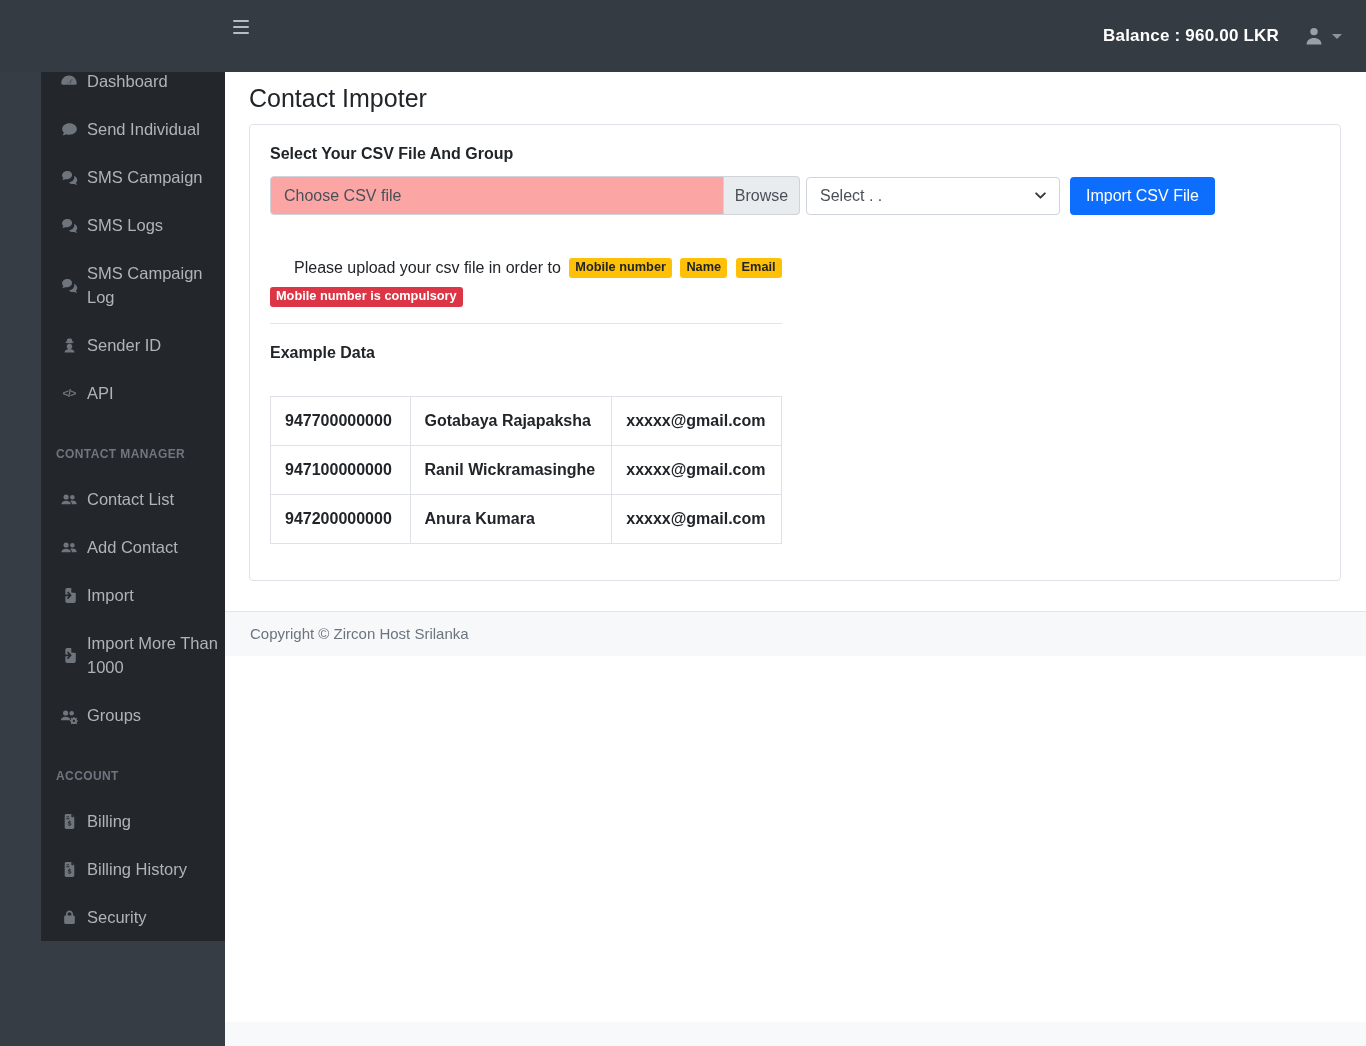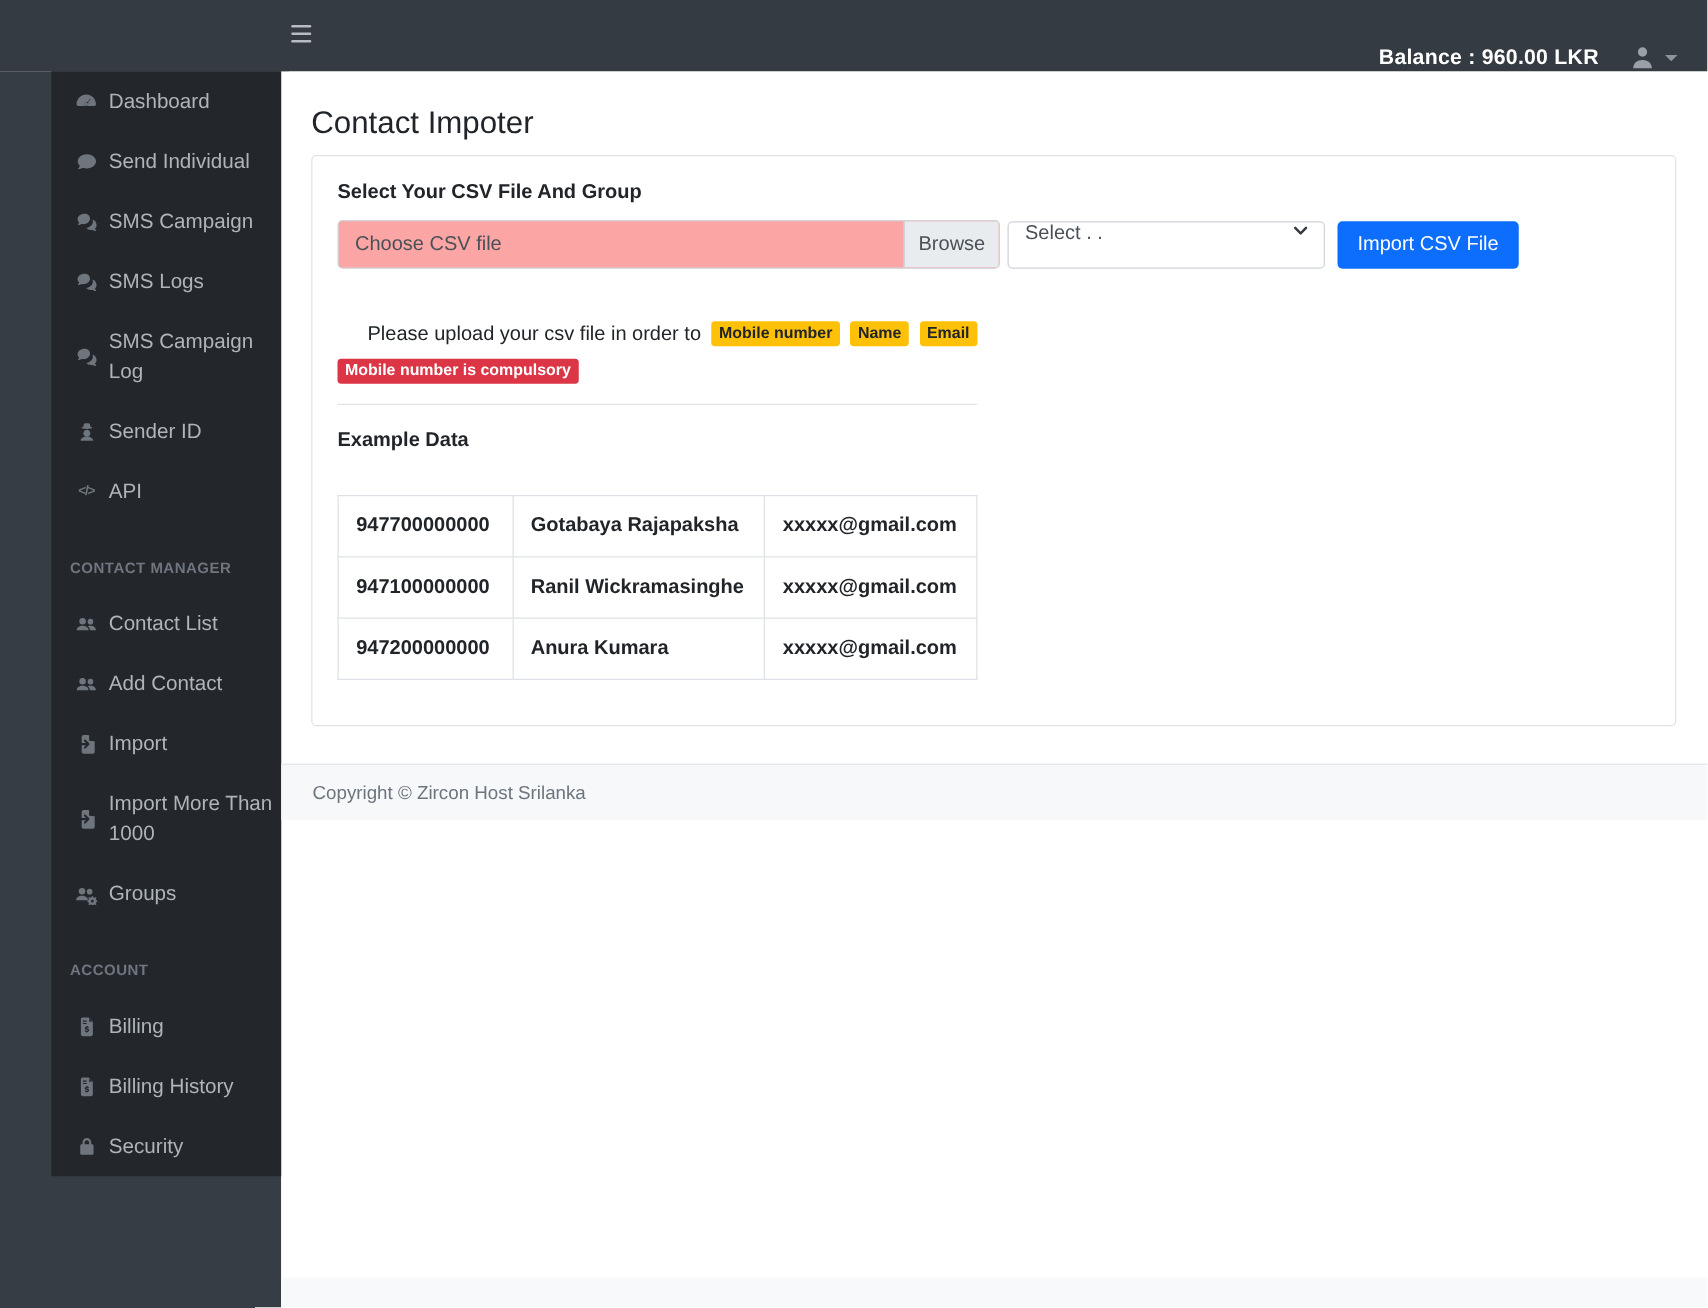--- a/index.html
+++ b/index.html
@@ -8,8 +8,8 @@
 
   
   .navbar {
-    position:absolute; top:0; left:0; width:1366px; height:57px;
-    background:#353b42; display:flex; align-items:flex-end; z-index:5;
+    position:absolute; top:0; left:0; width:1366px; height:72px;
+    background:#353b42; display:flex; align-items:center; z-index:5;
   }
   .hamburger {
     position:absolute; left:233px; top:20px; width:16px; height:14px;

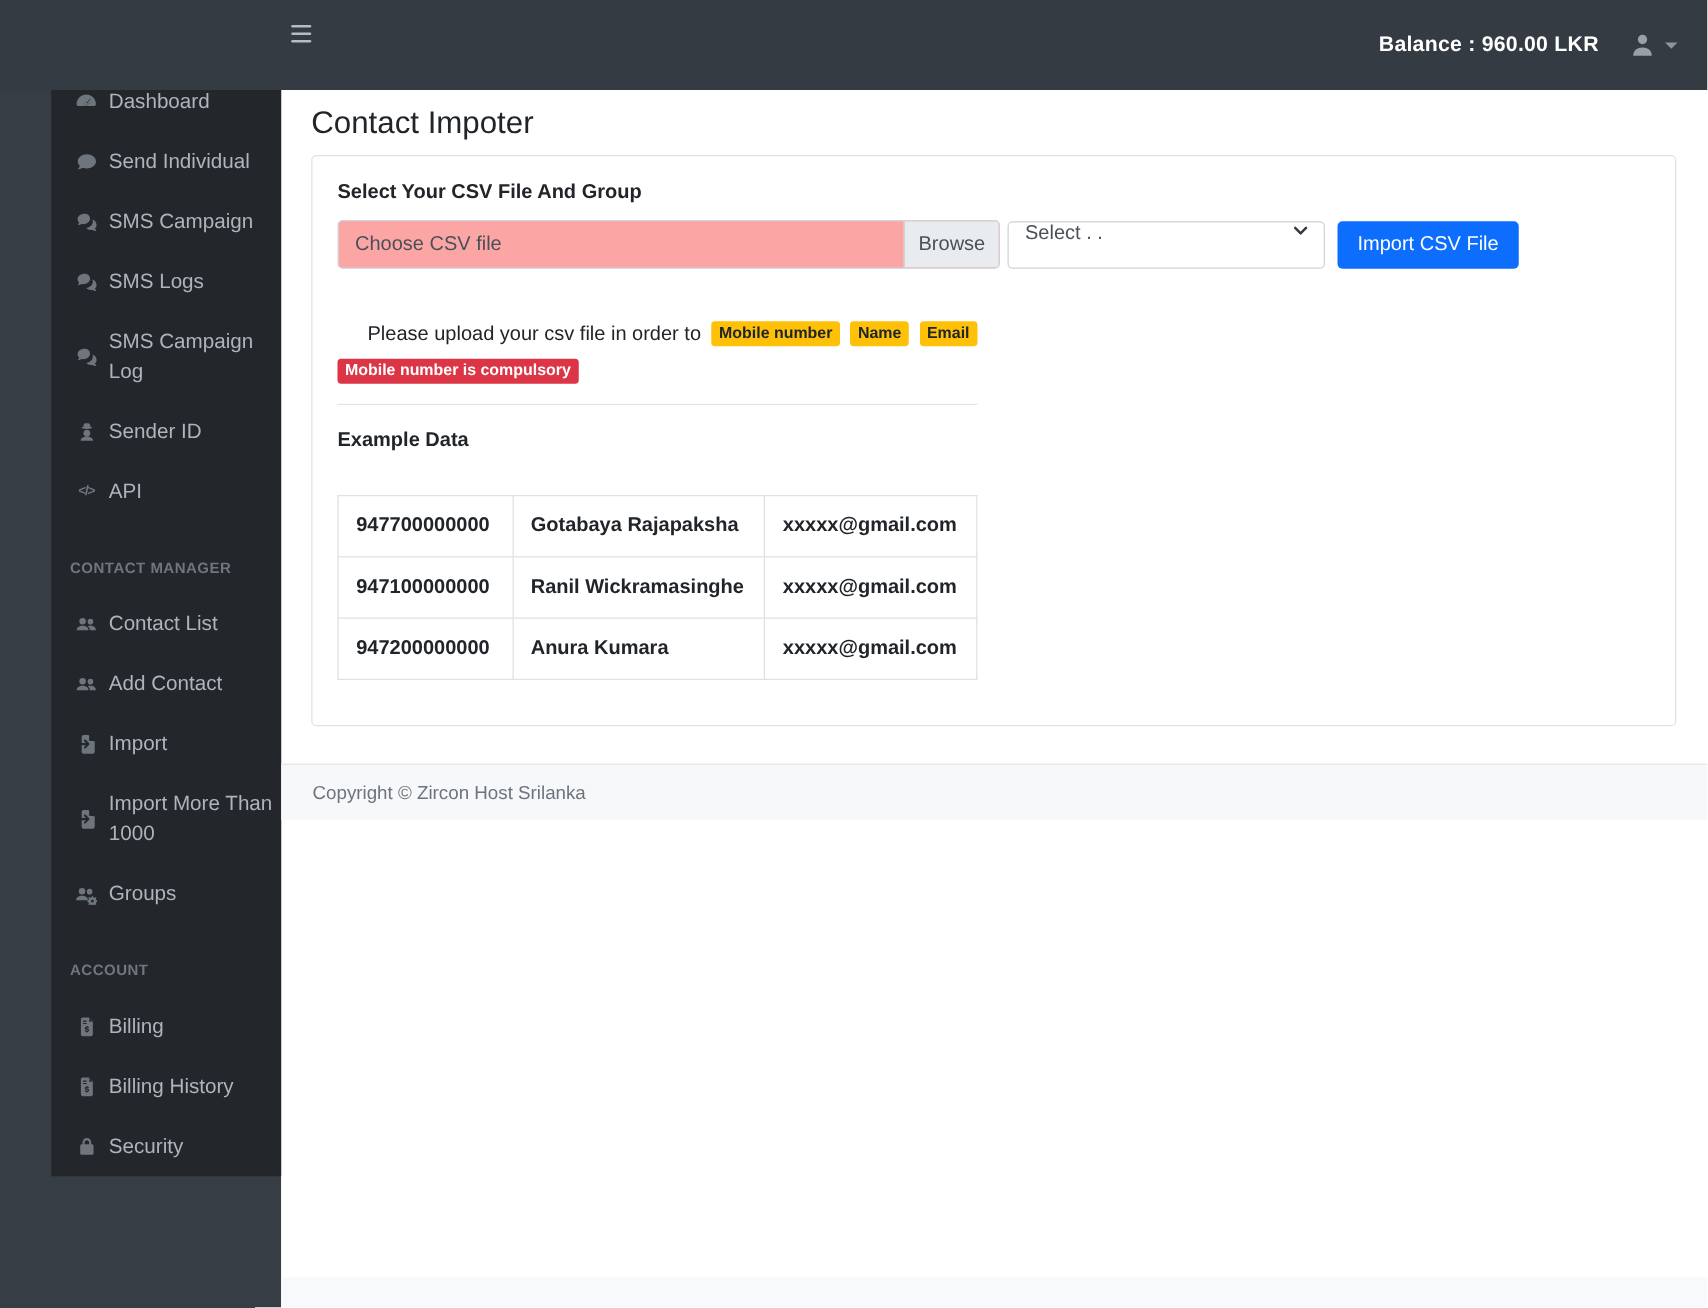--- a/index.html
+++ b/index.html
@@ -80,7 +80,7 @@
   .group-select {
     width:254px; height:38px; margin-left:6px;
     border:1px solid #ced4da; border-radius:4px; background:#fff;
-    display:flex; justify-content:space-between;
+    display:flex; align-items:center; justify-content:space-between;
     padding:0 12px 0 13px; font-size:16px; color:#495057; cursor:pointer;
   }
   .import-btn {

